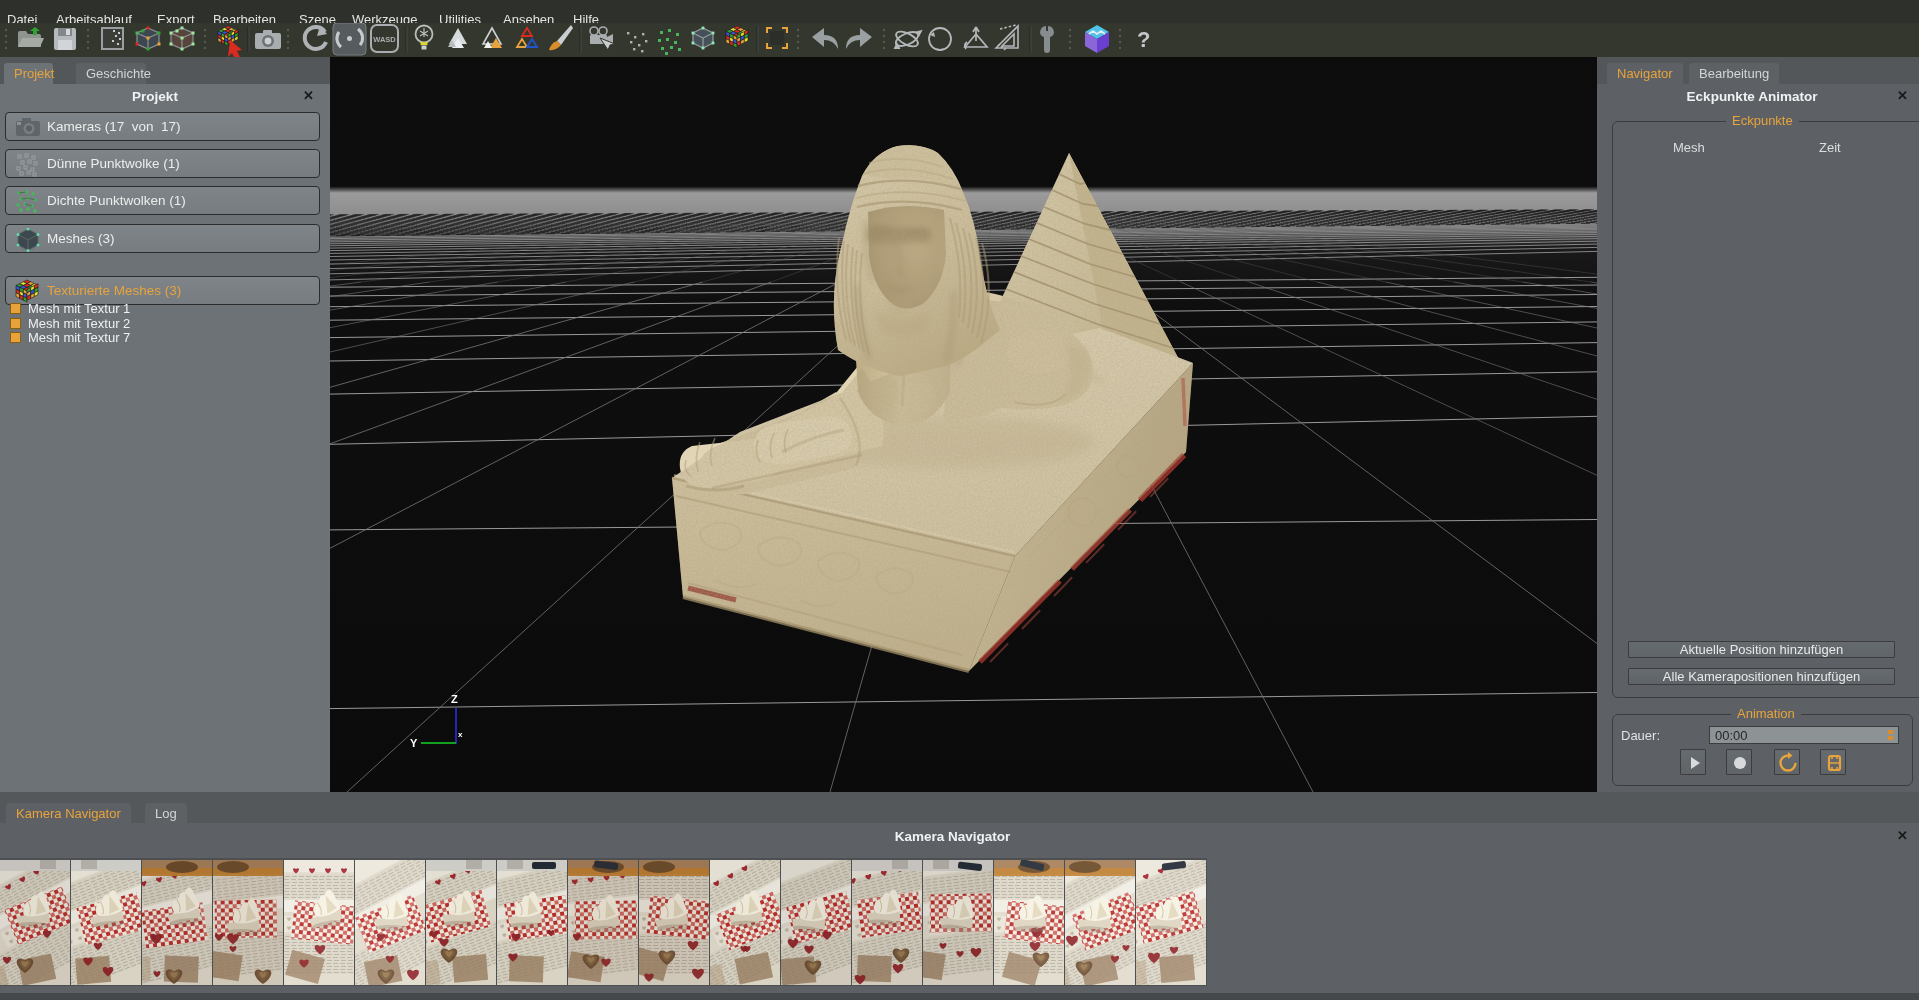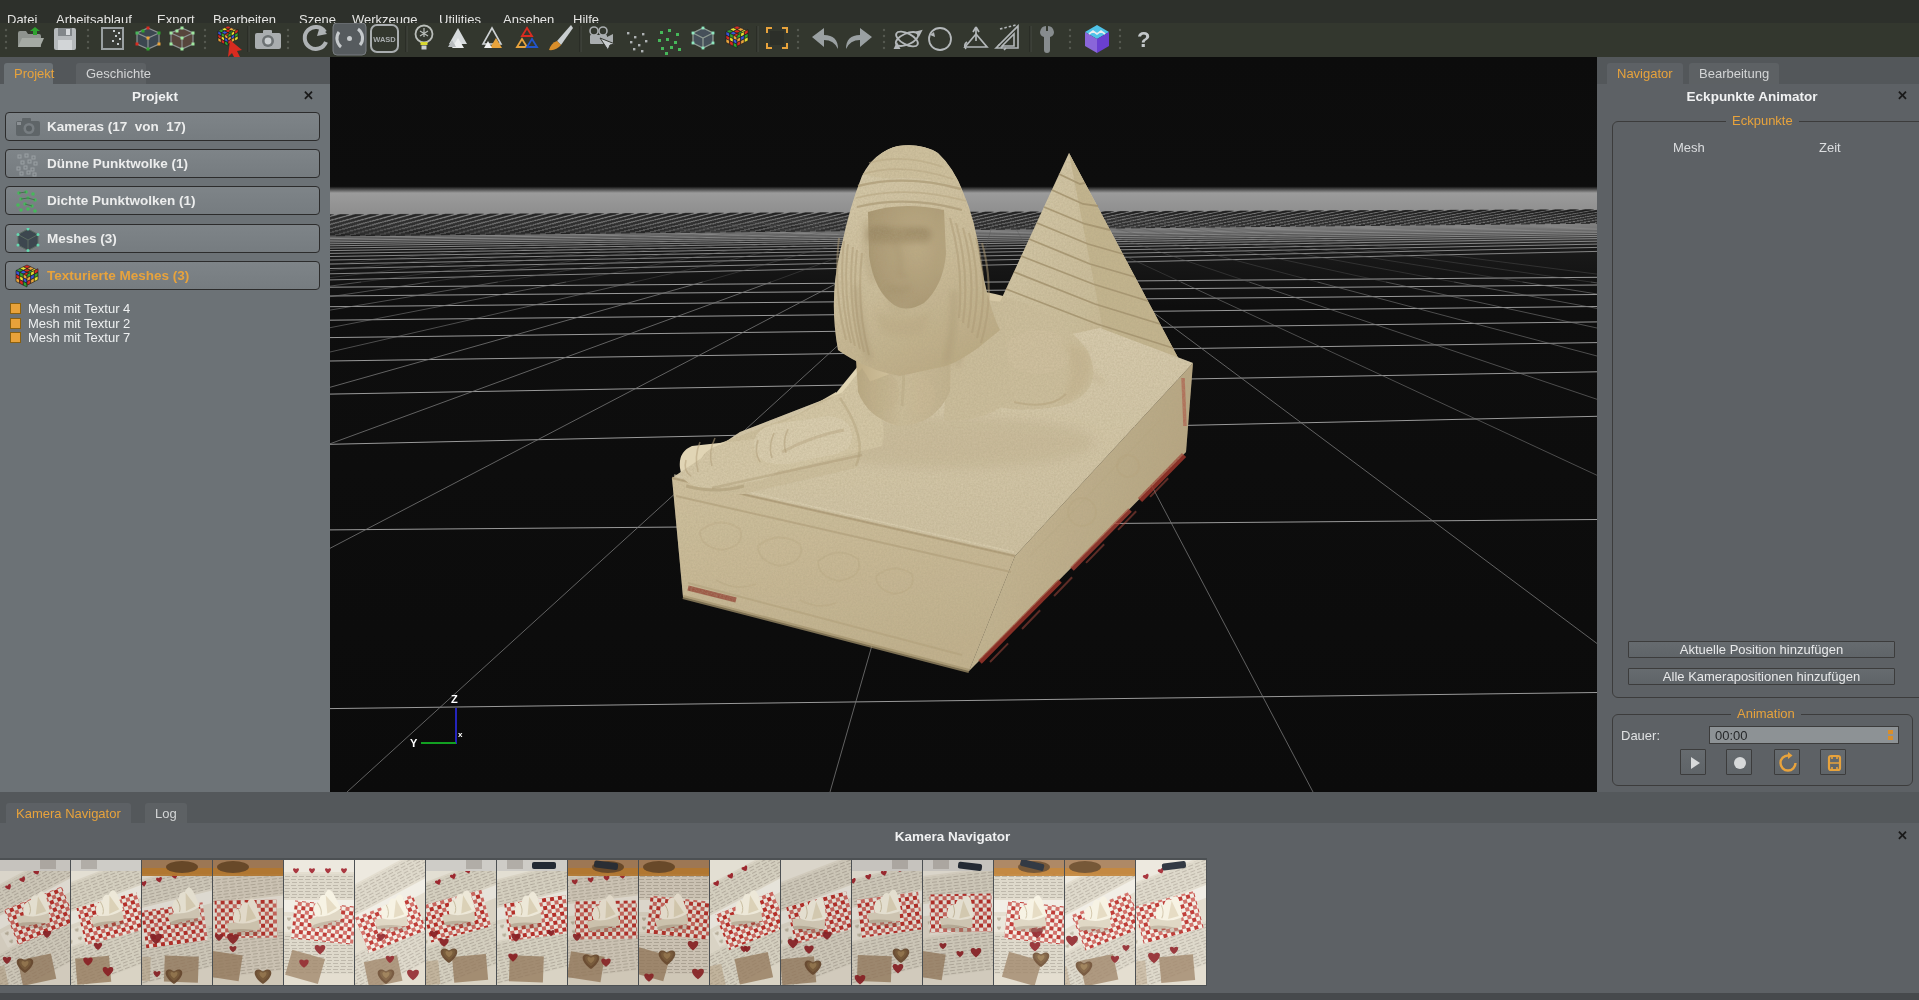--- a/index.html
+++ b/index.html
@@ -14,7 +14,7 @@
 .hdr { font-weight:bold; font-size:13.5px; color:#f0f1f2; text-align:center; }
 .btnrow { position:absolute; left:5px; width:315px; height:29px; background:linear-gradient(#7e8488,#767c80);
   border:1px solid #2c2c2c; border-radius:4px; color:#eceded; font-size:13.5px; line-height:27px; }
-.btnrow .txt { position:absolute; left:41px;font-weight:bold; }
+.btnrow .txt { position:absolute; left:41px; }
 .x { position:absolute; font-weight:bold; color:#191919; font-size:13px; }
 .gbox { position:absolute; border:1px solid #3c3c3c; border-radius:6px; }
 .gtitle { position:absolute; top:-9px; color:#e8a33c; font-size:13px; background:#5d6165; padding:0 6px; }

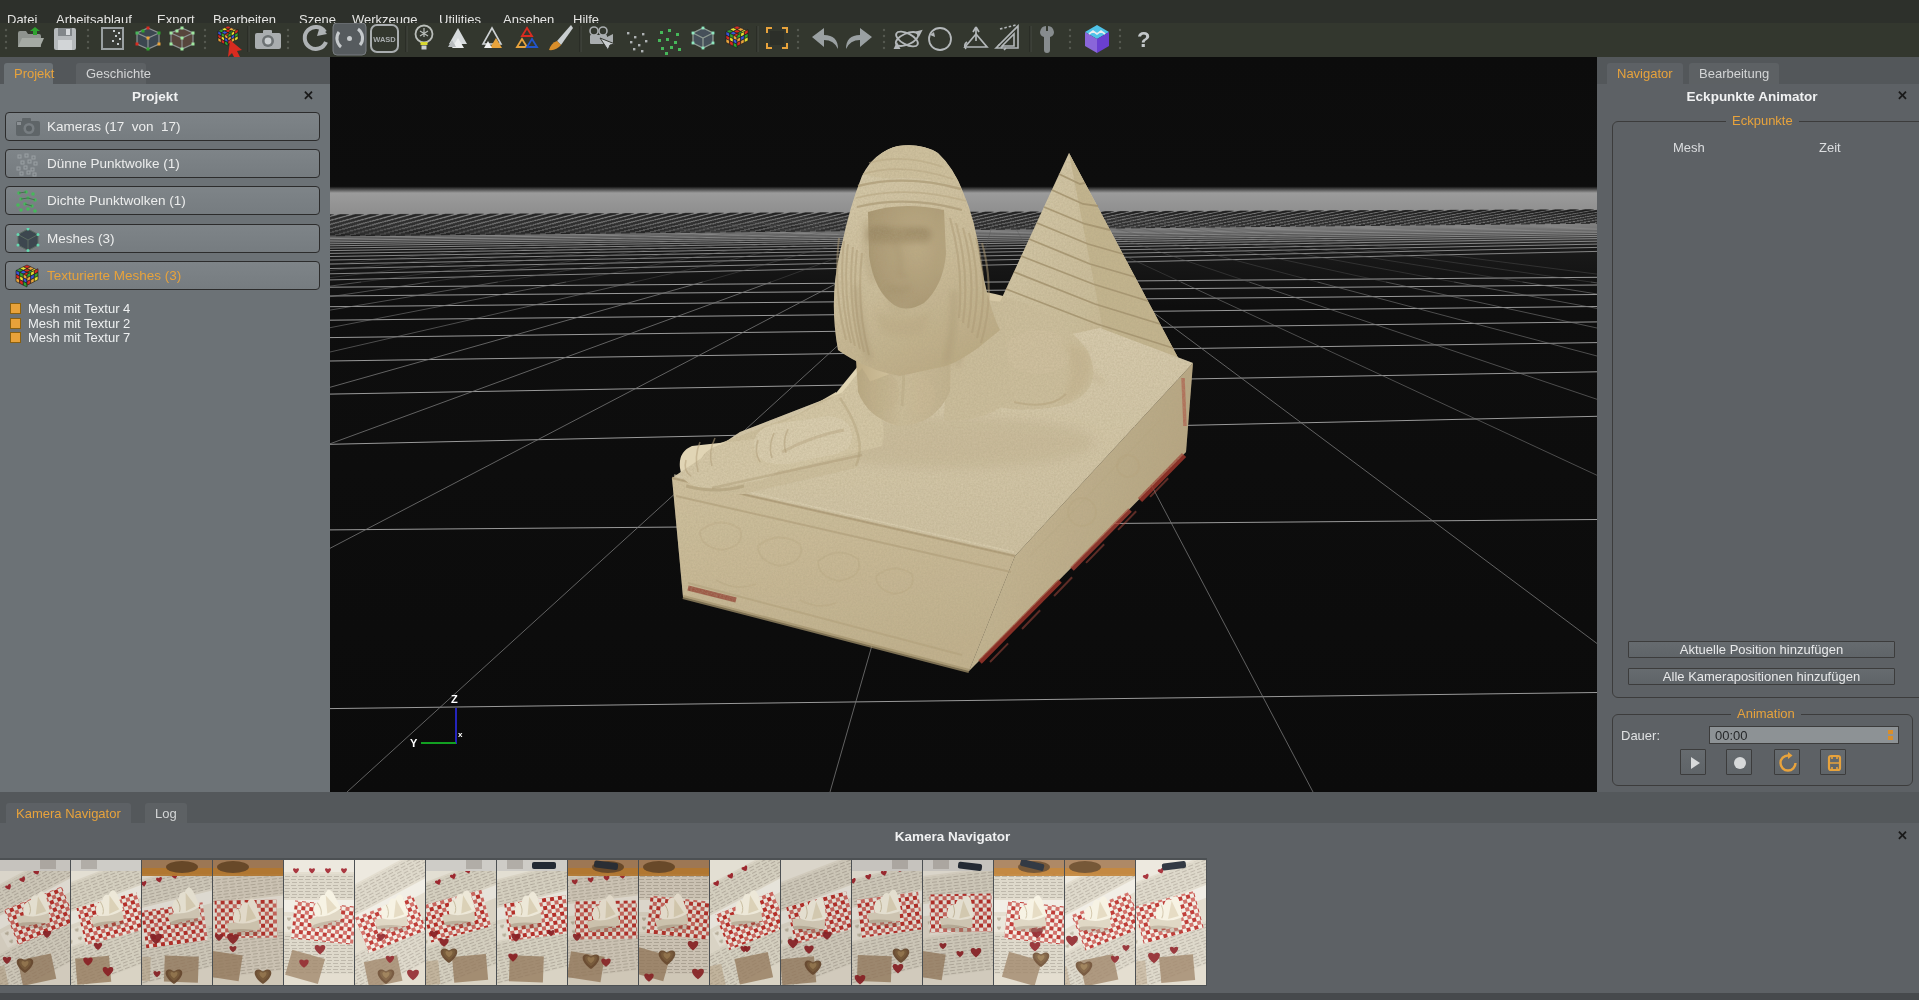--- a/index.html
+++ b/index.html
@@ -380,7 +380,7 @@
     </svg>
     <span class="txt" style="color:#eceded">Meshes (3)</span>
   </div>
-<div class="abs btnrow" style="top:261px">
+<div class="abs btnrow" style="top:276px">
     <svg width="26" height="26" style="position:absolute;left:9px;top:2px">
       <g transform="translate(1,1)">
         <path d="M11.0,0 L22.0,5.5 L11.0,11.0 L0,5.5 Z" fill="#caa" stroke="none"></path>

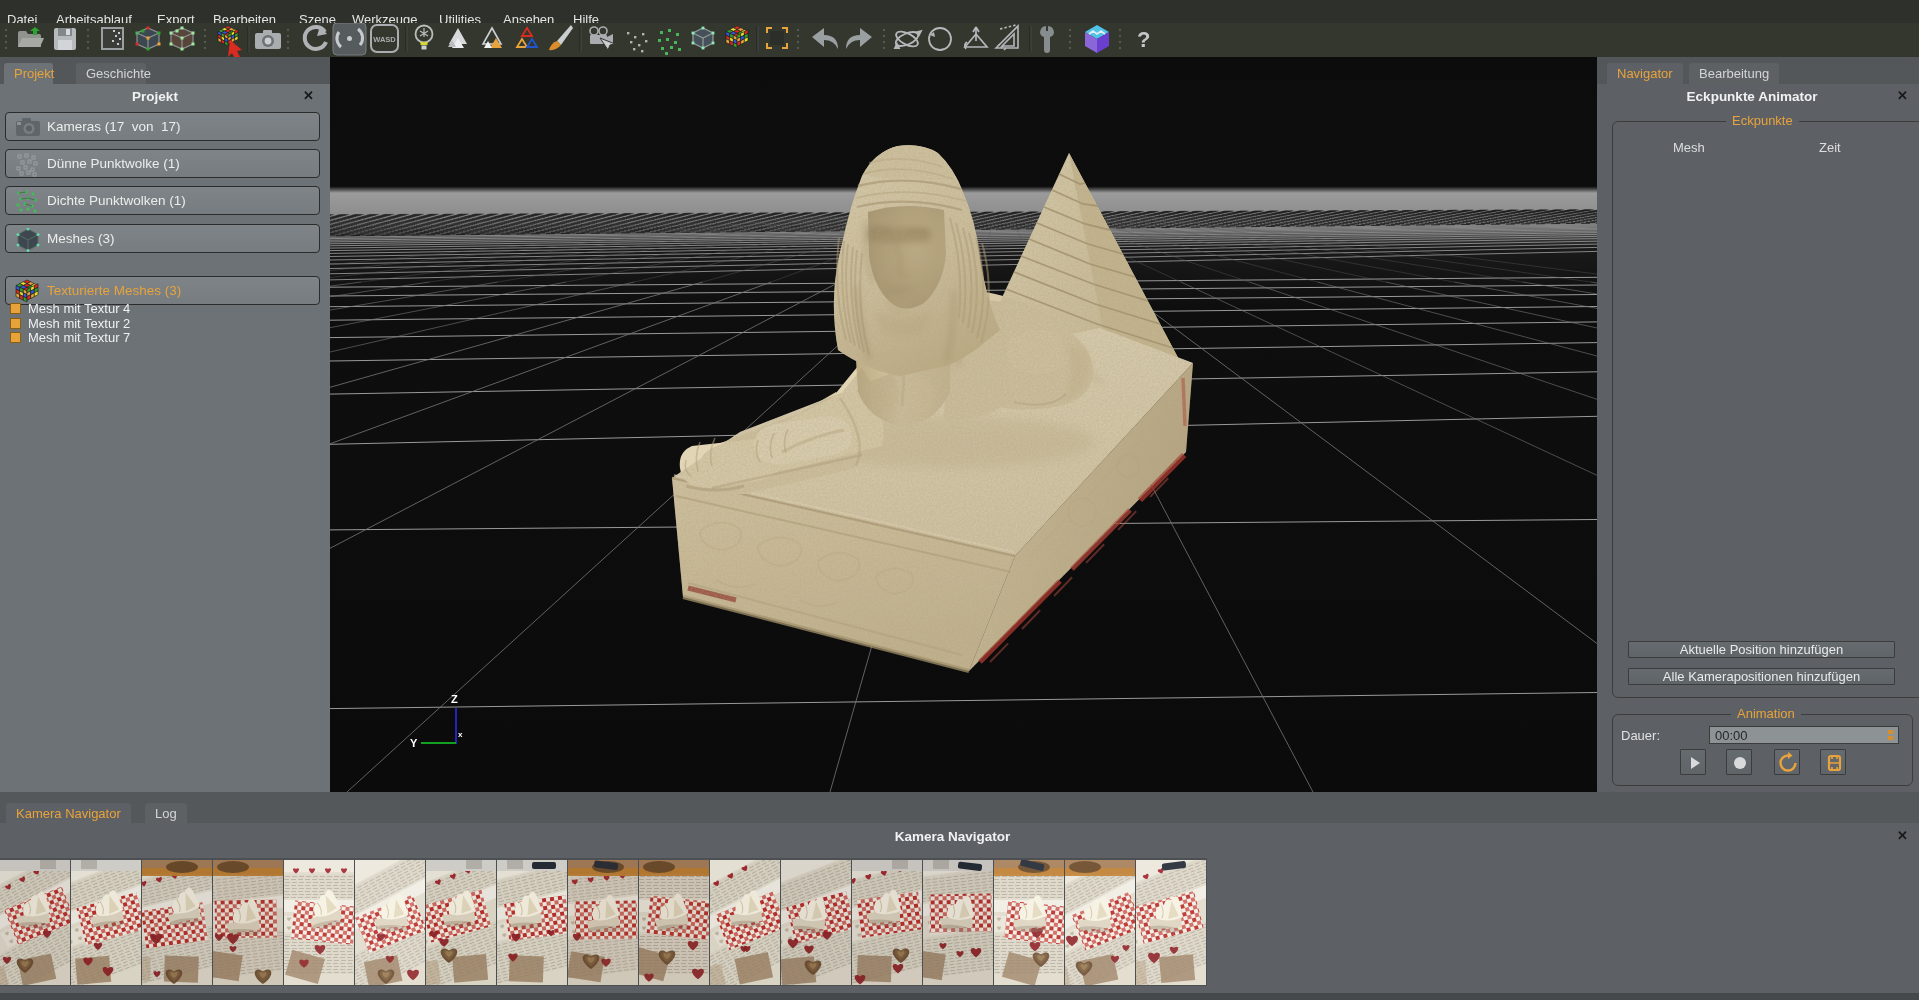--- a/index.html
+++ b/index.html
@@ -416,7 +416,7 @@
     <span class="txt" style="color:#e8a33c">Texturierte Meshes (3)</span>
   </div>
 <div class="abs" style="left:10px;top:303px;width:11px;height:11px;background:#e8a23a;border:1px solid #8a6010"></div>
-<div class="abs" style="left:28px;top:301px;font-size:13px;color:#eef0f1">Mesh mit Textur 4</div>
+<div class="abs" style="left:28px;top:301px;font-size:13px;color:#eef0f1">Mesh mit Textur 1</div>
 <div class="abs" style="left:10px;top:318px;width:11px;height:11px;background:#e8a23a;border:1px solid #8a6010"></div>
 <div class="abs" style="left:28px;top:316px;font-size:13px;color:#eef0f1">Mesh mit Textur 2</div>
 <div class="abs" style="left:10px;top:332px;width:11px;height:11px;background:#e8a23a;border:1px solid #8a6010"></div>

